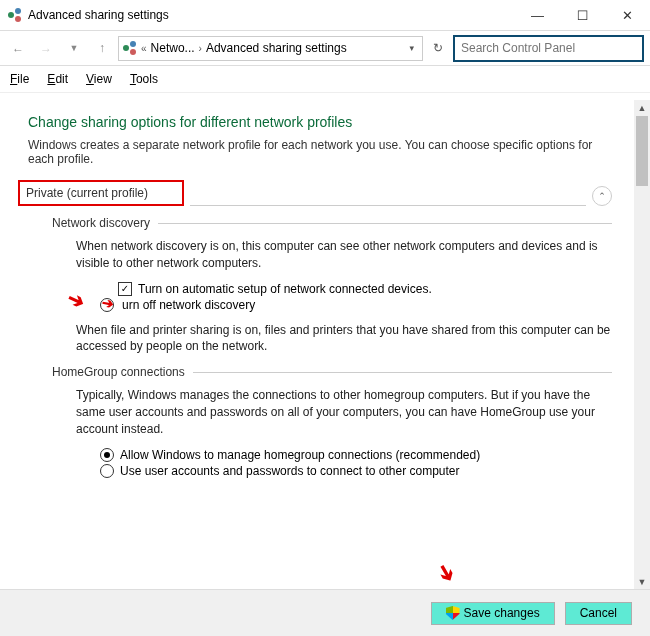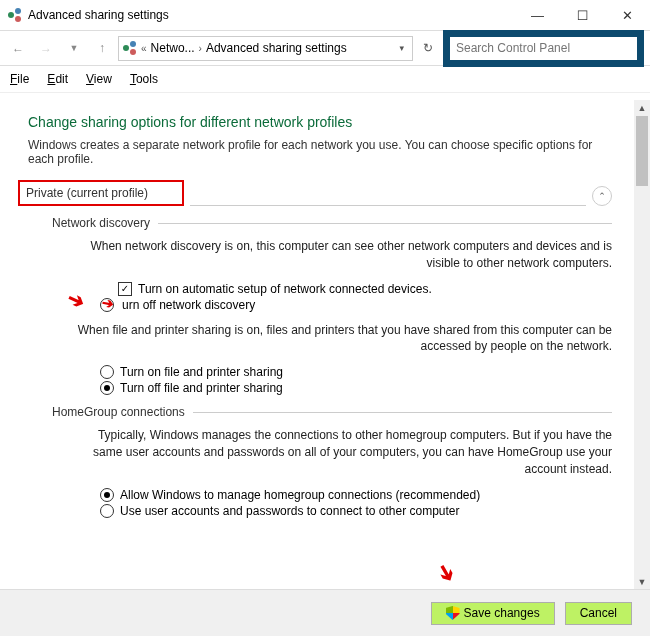--- a/index.html
+++ b/index.html
@@ -14,7 +14,7 @@
     .addr .chev { color:#555; font-size:10px;}
     .dd { padding:0 4px; color:#555; }
     .refresh { width:22px; height:22px; display:flex; align-items:center; justify-content:center; color:#555;}
-    .search { width:175px; border:7px solid #0c4a6e; height:23px; font-size:12px; padding:0 6px; color:#777;}
+    .search { width:175px; border:2px solid #0c4a6e; height:23px; font-size:12px; padding:0 6px; color:#777;}
     .menubar { padding:6px 10px; font-size:12px; display:flex; gap:18px; border-bottom:1px solid #eee;}
     .u { text-decoration:underline; }
     .content { position:absolute; top:100px; bottom:46px; left:0; right:16px; padding:8px 22px 4px 28px; overflow:hidden;}

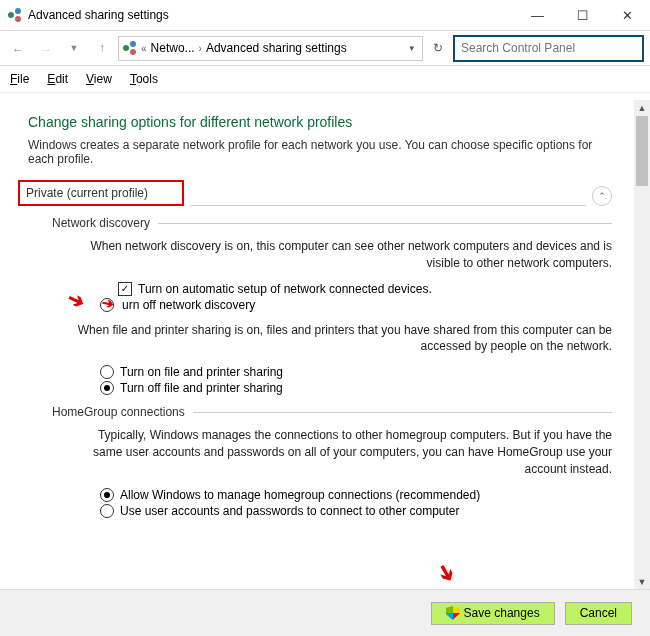--- a/index.html
+++ b/index.html
@@ -27,7 +27,7 @@
     .section { margin:10px 0 6px 24px;}
     .secTitle { display:flex; align-items:center; color:#333; margin-bottom:8px;}
     .secTitle .hr { margin-left:8px;}
-    .desc { margin-left:24px; color:#222; line-height:1.4; margin-bottom:10px;text-align:right;}
+    .desc { margin-left:24px; color:#222; line-height:1.4; margin-bottom:10px;}
     .opts { margin-left:48px; position:relative;}
     .opt { display:flex; align-items:center; gap:6px; margin:2px 0; font-size:12px;}
     .radio { width:12px; height:12px; border-radius:50%; border:1px solid #333; display:flex; align-items:center; justify-content:center;}

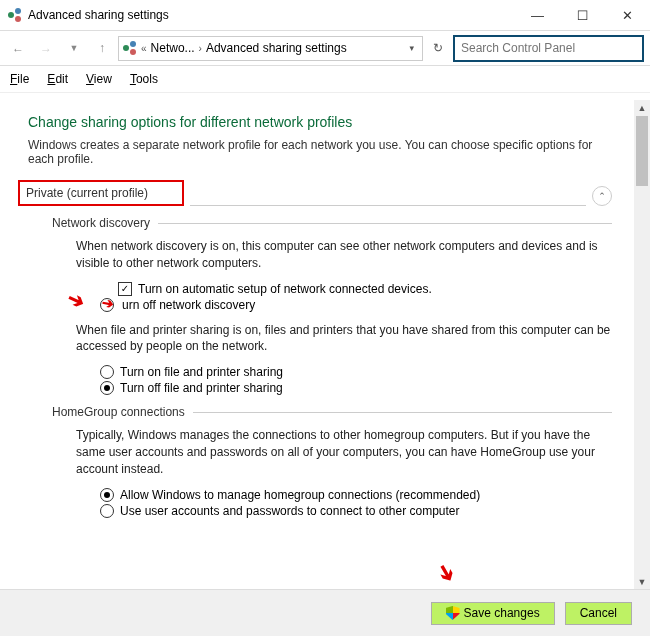--- a/index.html
+++ b/index.html
@@ -115,16 +115,6 @@
 
   <div class="section">
     <div class="desc">When file and printer sharing is on, files and printers that you have shared from this computer can be accessed by people on the network.</div>
-    <div class="opts">
-      <div class="opt">
-          <span class="radio"></span>
-          <span>Turn on file and printer sharing</span>
-        </div>
-      <div class="opt">
-          <span class="radio sel"></span>
-          <span>Turn off file and printer sharing</span>
-        </div>
-    </div>
   </div>
 
   <div class="section">

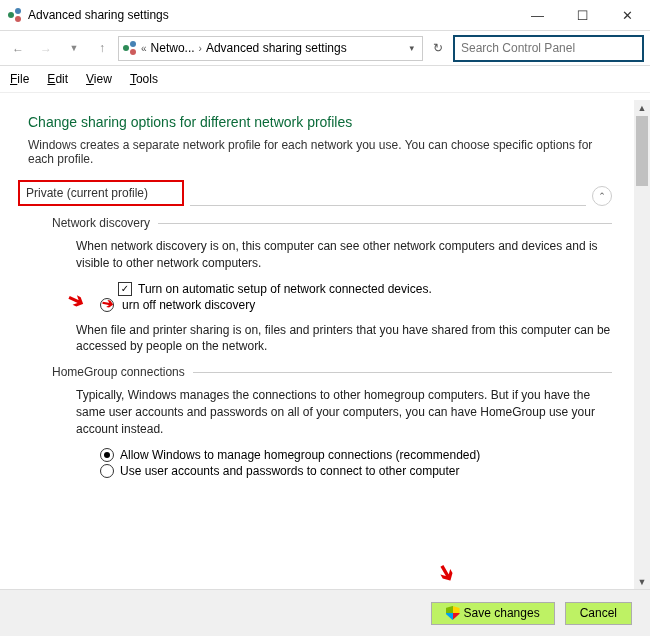--- a/index.html
+++ b/index.html
@@ -35,7 +35,7 @@
     .check { width:12px; height:12px; border:1px solid #333; display:flex; align-items:center; justify-content:center; font-size:10px;}
     .arrow { position:absolute; font-size:20px; color:#e00000; font-weight:bold;}
     .footer { position:absolute; bottom:0; left:0; right:0; height:46px; background:#f0f0f0; border-top:1px solid #ddd; display:flex; align-items:center; justify-content:flex-end; padding:0 18px; gap:10px;}
-    .btn { border:1px solid #adadad; background:#bef264; height:23px; padding:0 14px; font-size:12px; display:flex; align-items:center; gap:4px;}
+    .btn { border:1px solid #adadad; background:#5eead4; height:23px; padding:0 14px; font-size:12px; display:flex; align-items:center; gap:4px;}
     .shield { width:14px; height:14px; display:inline-block; background: conic-gradient(#ffd400 0 25%, #e81123 25% 50%, #00a1f1 50% 75%, #7fba00 75% 100%); clip-path: polygon(50% 0, 100% 15%, 100% 55%, 50% 100%, 0 55%, 0 15%);}
     .scrollbar { position:absolute; right:0; top:100px; bottom:46px; width:16px; background:#f0f0f0;}
     .scrollbar .sbtn { height:16px; display:flex; align-items:center; justify-content:center; font-size:9px; color:#555;}

